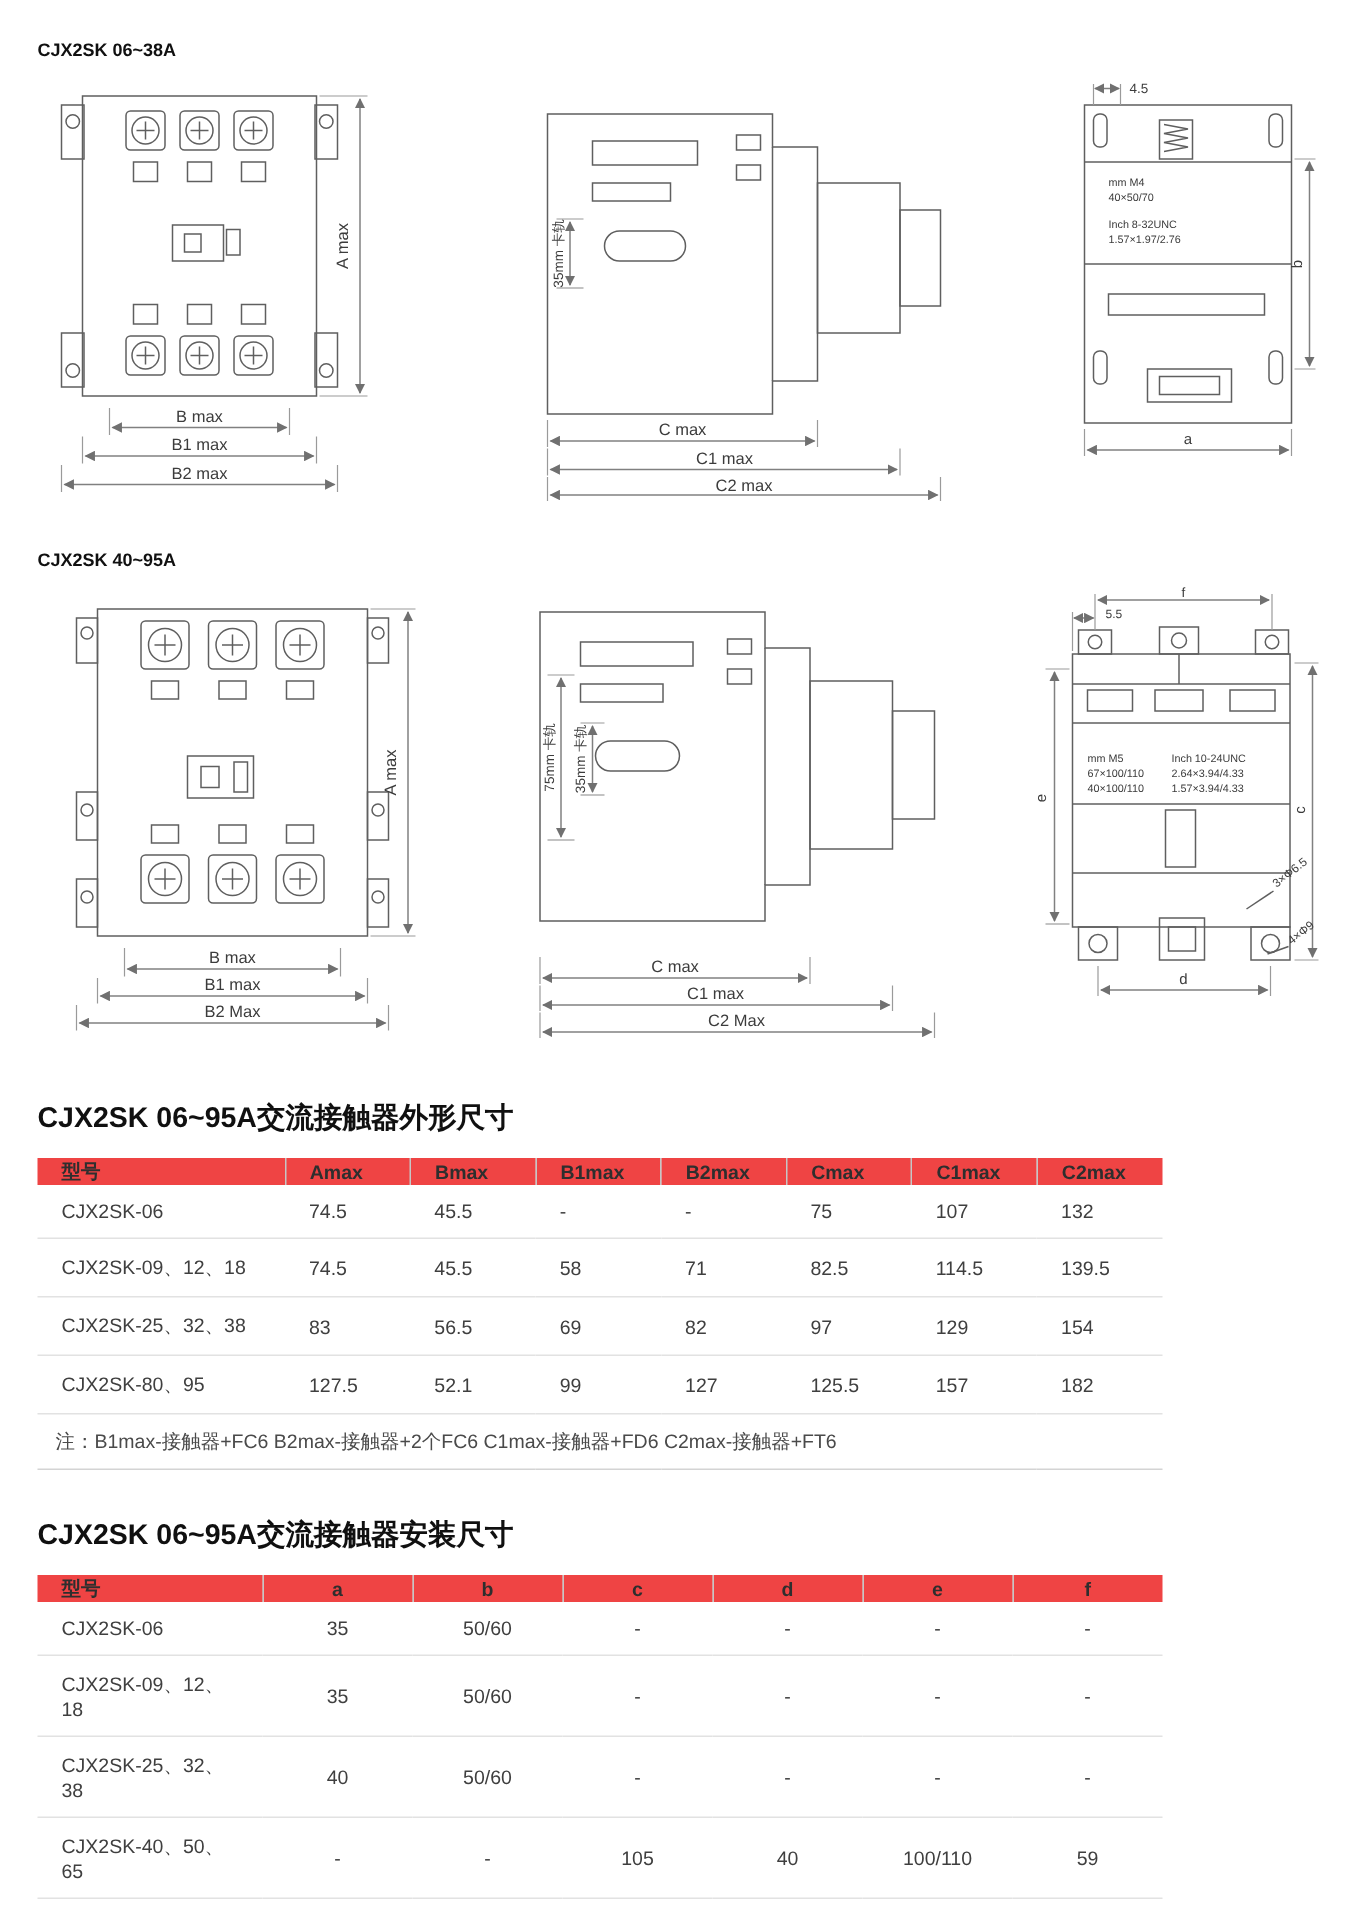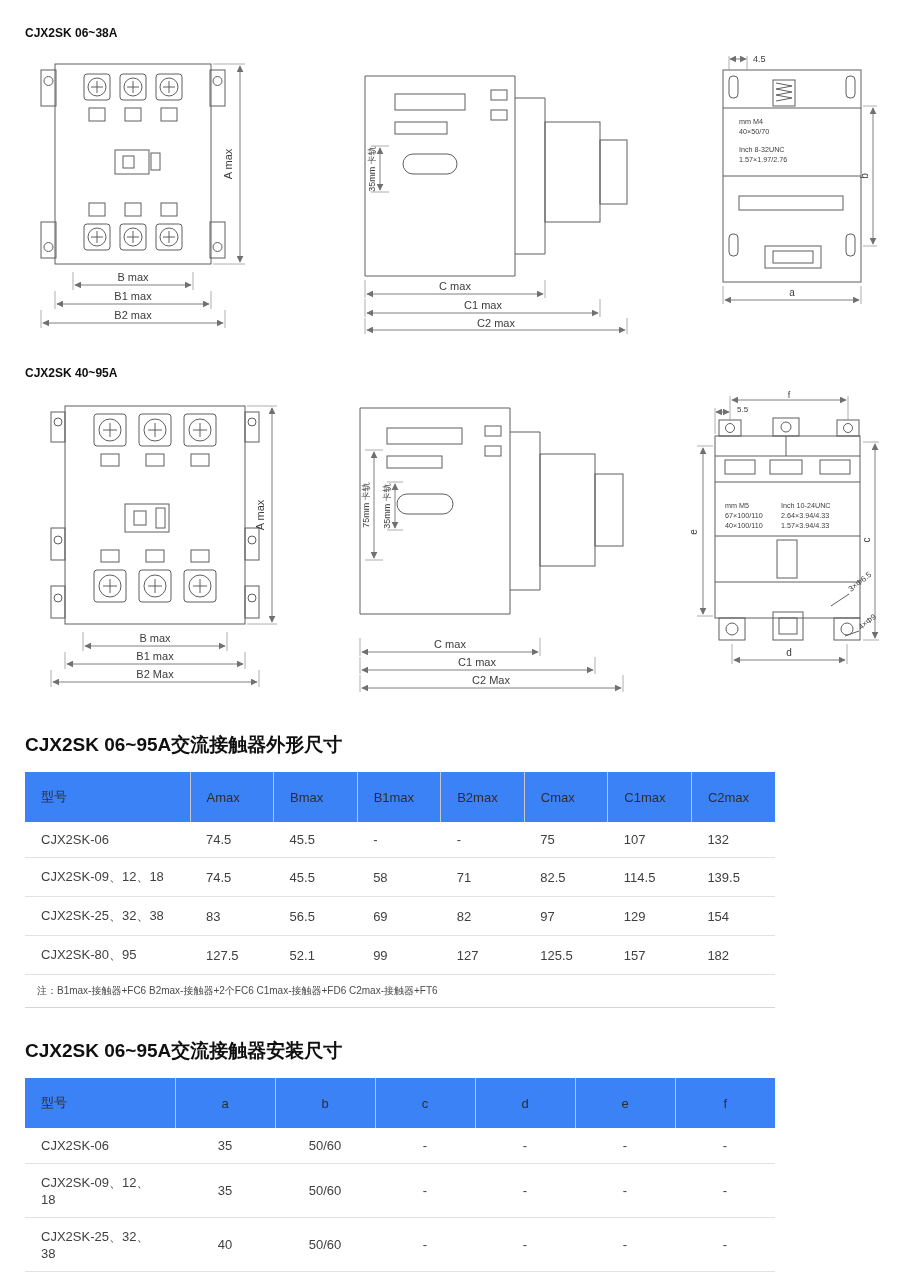--- a/index.html
+++ b/index.html
@@ -21,8 +21,8 @@
   .ext   { stroke:#9a9a9a; stroke-width:0.8; fill:none; }
 
   table { border-collapse:collapse; table-layout:fixed; width:750px; font-size:13px; color:#3f3f3f; }
-  thead th { background:#3b82f6; color:#2e2e2e; font-weight:normal; text-align:left;
-             padding:16px 16px; border-left:1px solid #c6c6c6; }
+  thead th { background:#ef4444; color:#2e2e2e; font-weight:bold; text-align:left;
+             padding:0 16px; border-left:1px solid #c6c6c6; }
   thead th:first-child { border-left:none; }
   tbody td { padding:10px 16px; border-bottom:1px solid #e2e2e2; background:#fff; }
   #table1 thead th:first-child { width:165px; }

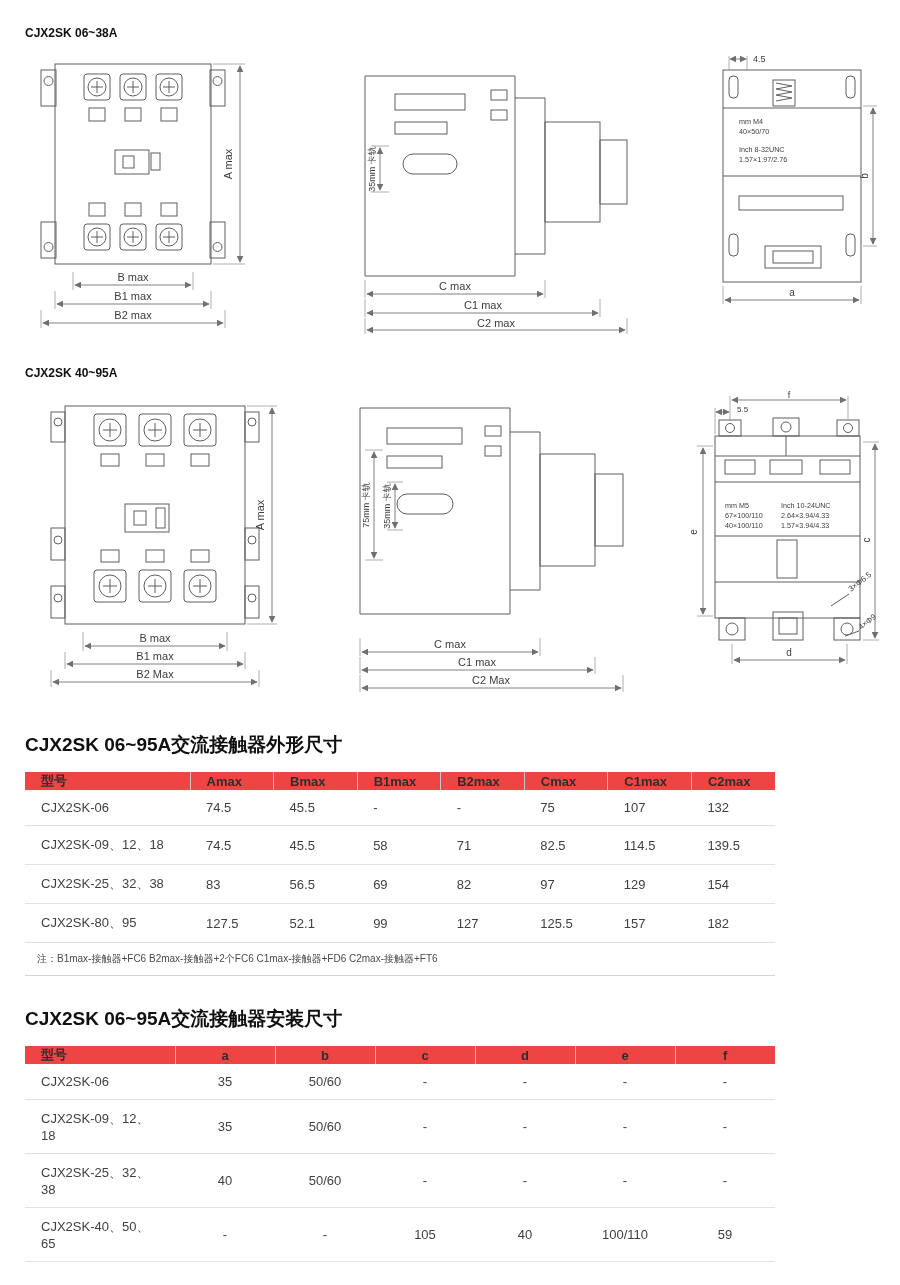--- a/index.html
+++ b/index.html
@@ -28,7 +28,7 @@
   #table1 thead th:first-child { width:165px; }
   #table2 thead th:first-child { width:150px; }
   #table2 thead th:not(:first-child), #table2 tbody td:not(:first-child) { text-align:center; }
-  tfoot td.note { padding:9px 12px; font-size:10px; color:#4a4a4a; border-bottom:1px solid #d4d4d4; }
+  tfoot td.note { padding:9px 12px; font-size:13px; color:#4a4a4a; border-bottom:1px solid #d4d4d4; }
 </style>
 </head>
 <body>

